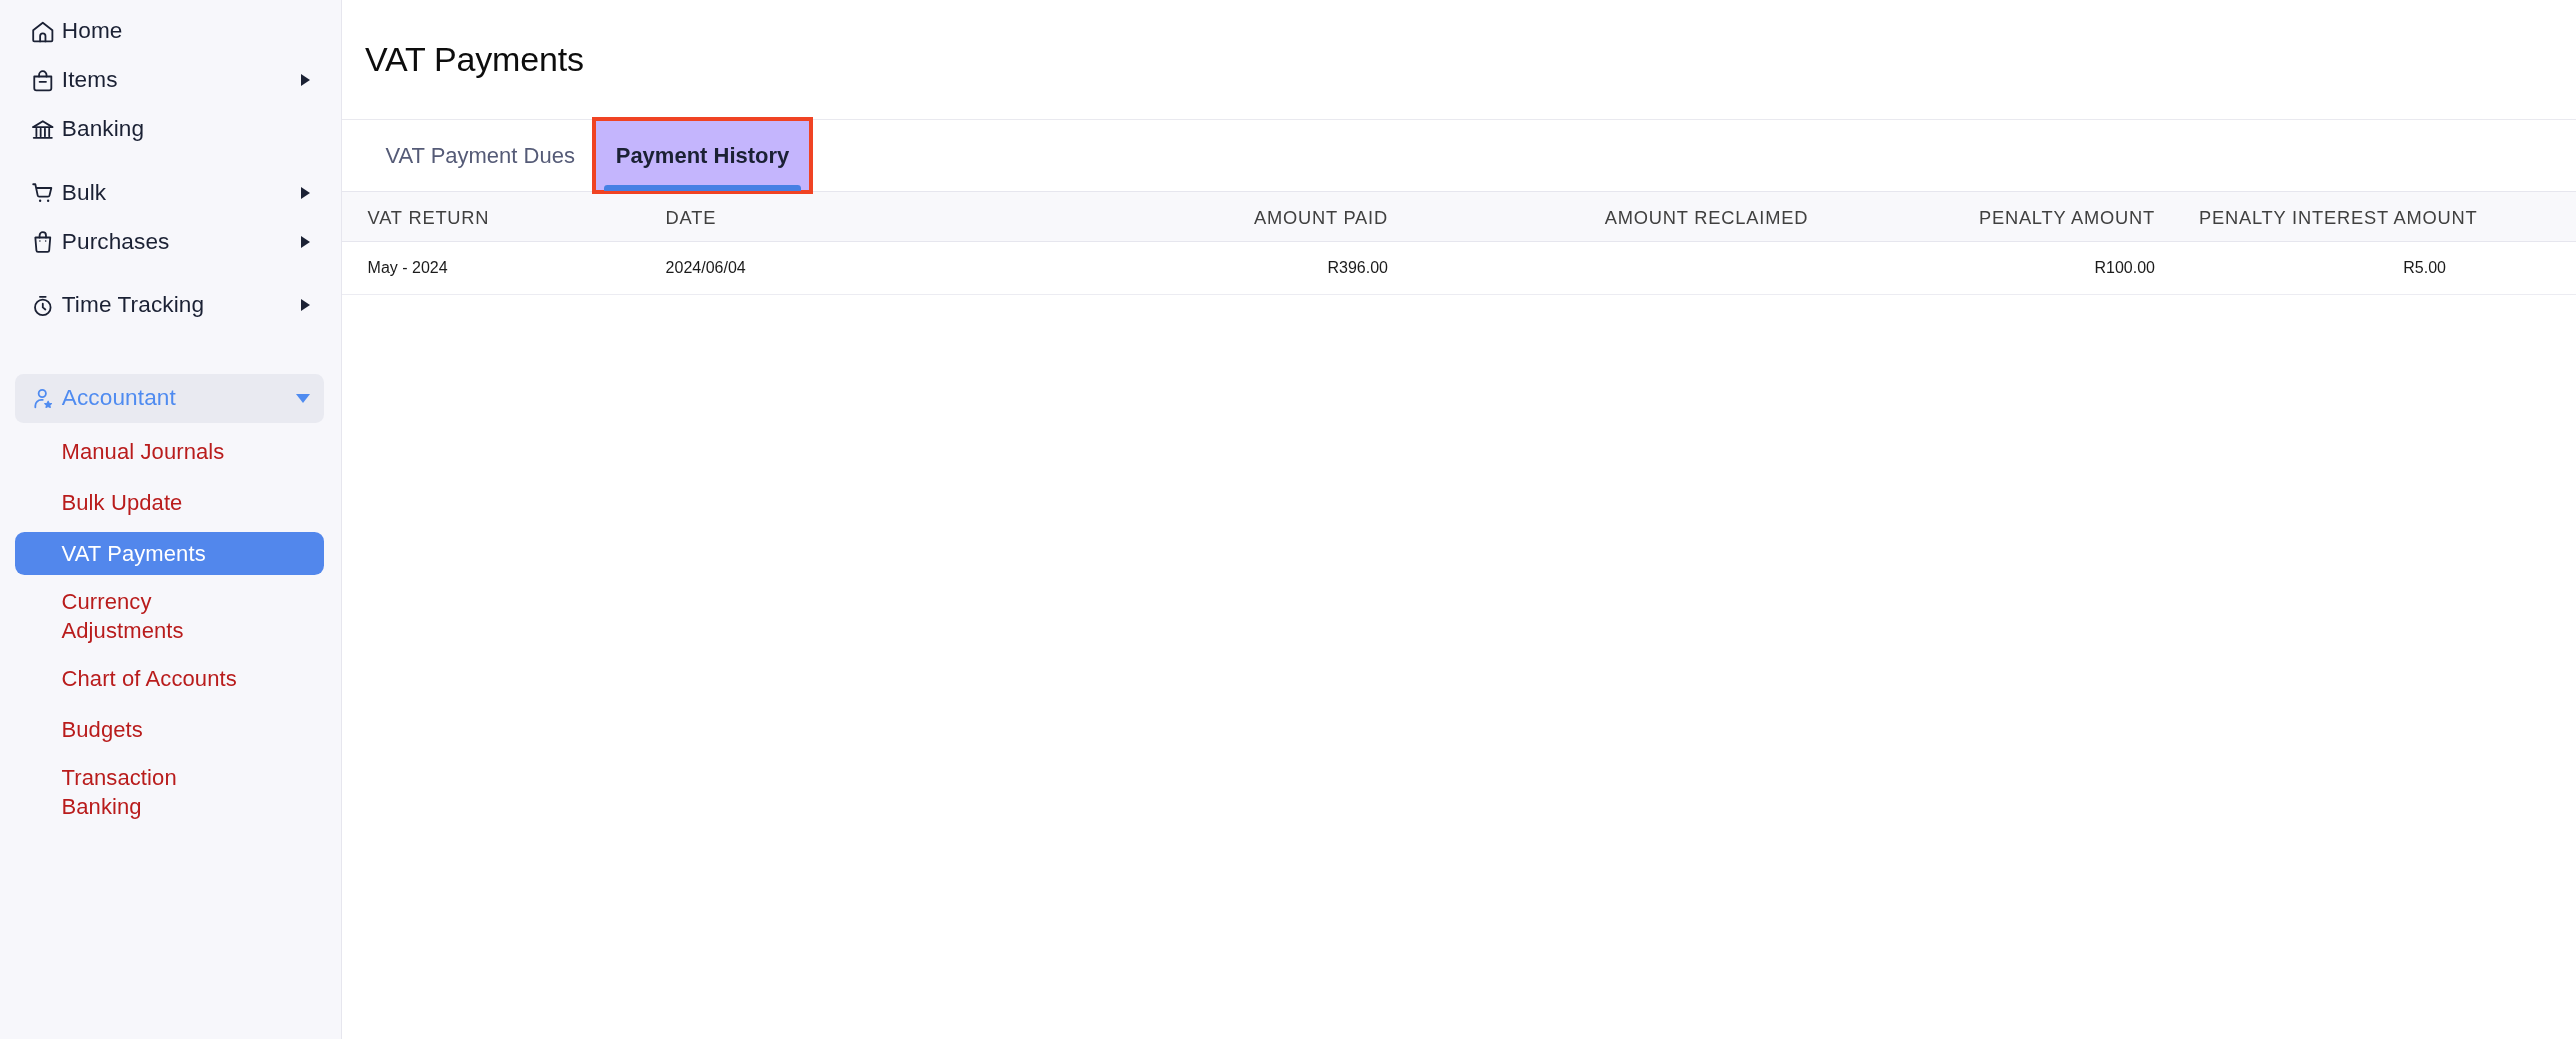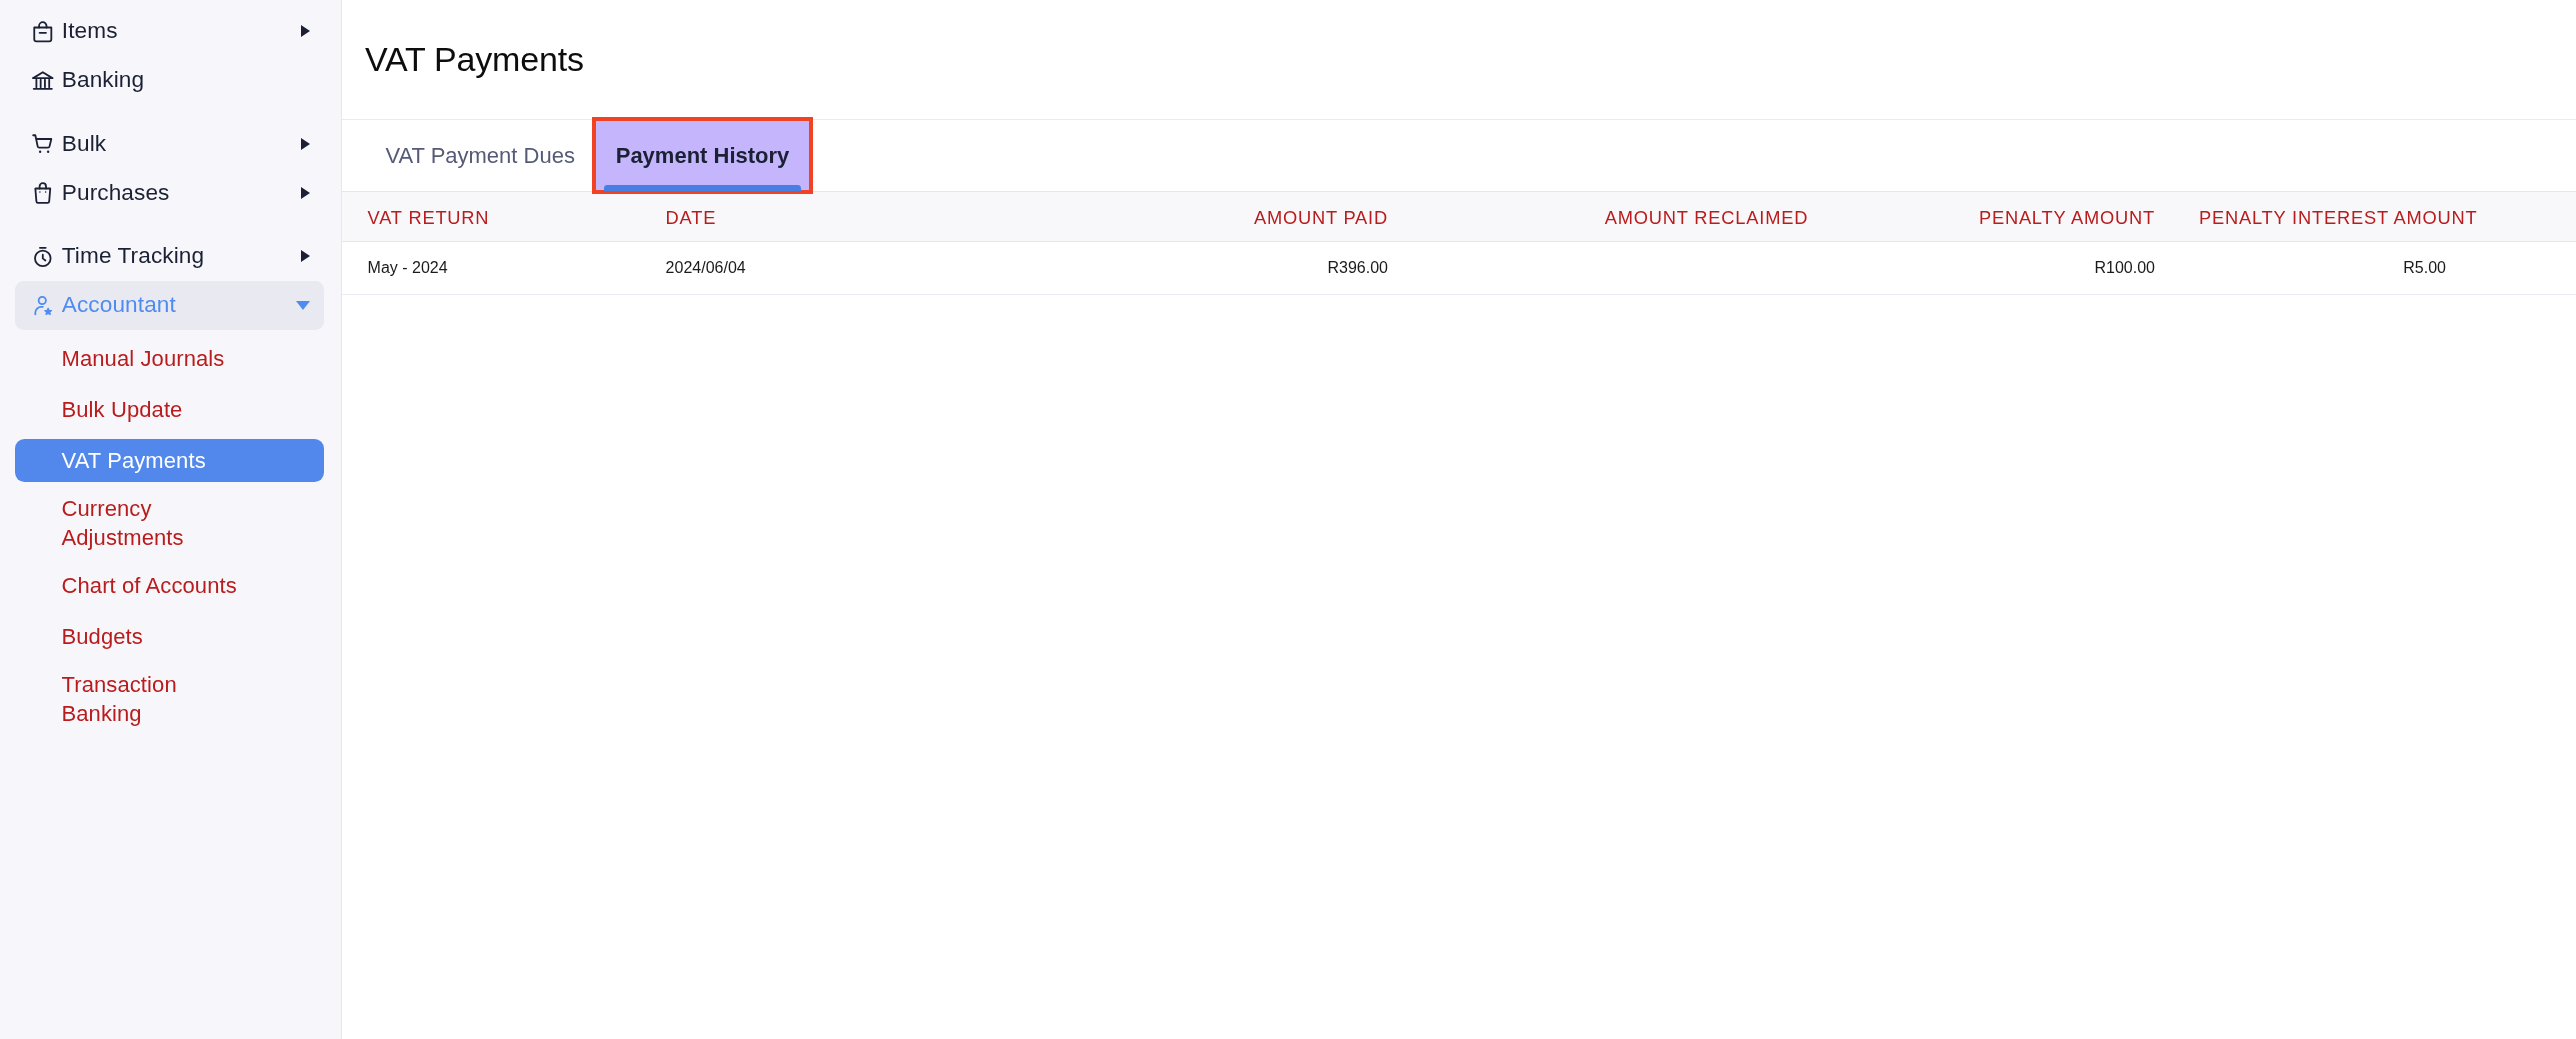--- a/index.html
+++ b/index.html
@@ -199,6 +199,15 @@
 
   <nav class="sidebar">
 
+    <div class="nav-item">
+      <span class="ico">
+        <svg width="25.6" height="25.6" viewBox="0 0 24 24" fill="none" stroke="currentColor" stroke-width="1.7" stroke-linecap="round" stroke-linejoin="round">
+          <path d="M3 10.5 12 3.5l9 7V20a1 1 0 0 1-1 1H4a1 1 0 0 1-1-1z"></path>
+          <path d="M9.5 21v-5a2.5 2.5 0 0 1 5 0v5"></path>
+        </svg>
+      </span>
+      <span class="lbl">Home</span>
+    </div>
 
     <div class="nav-item">
       <span class="ico">

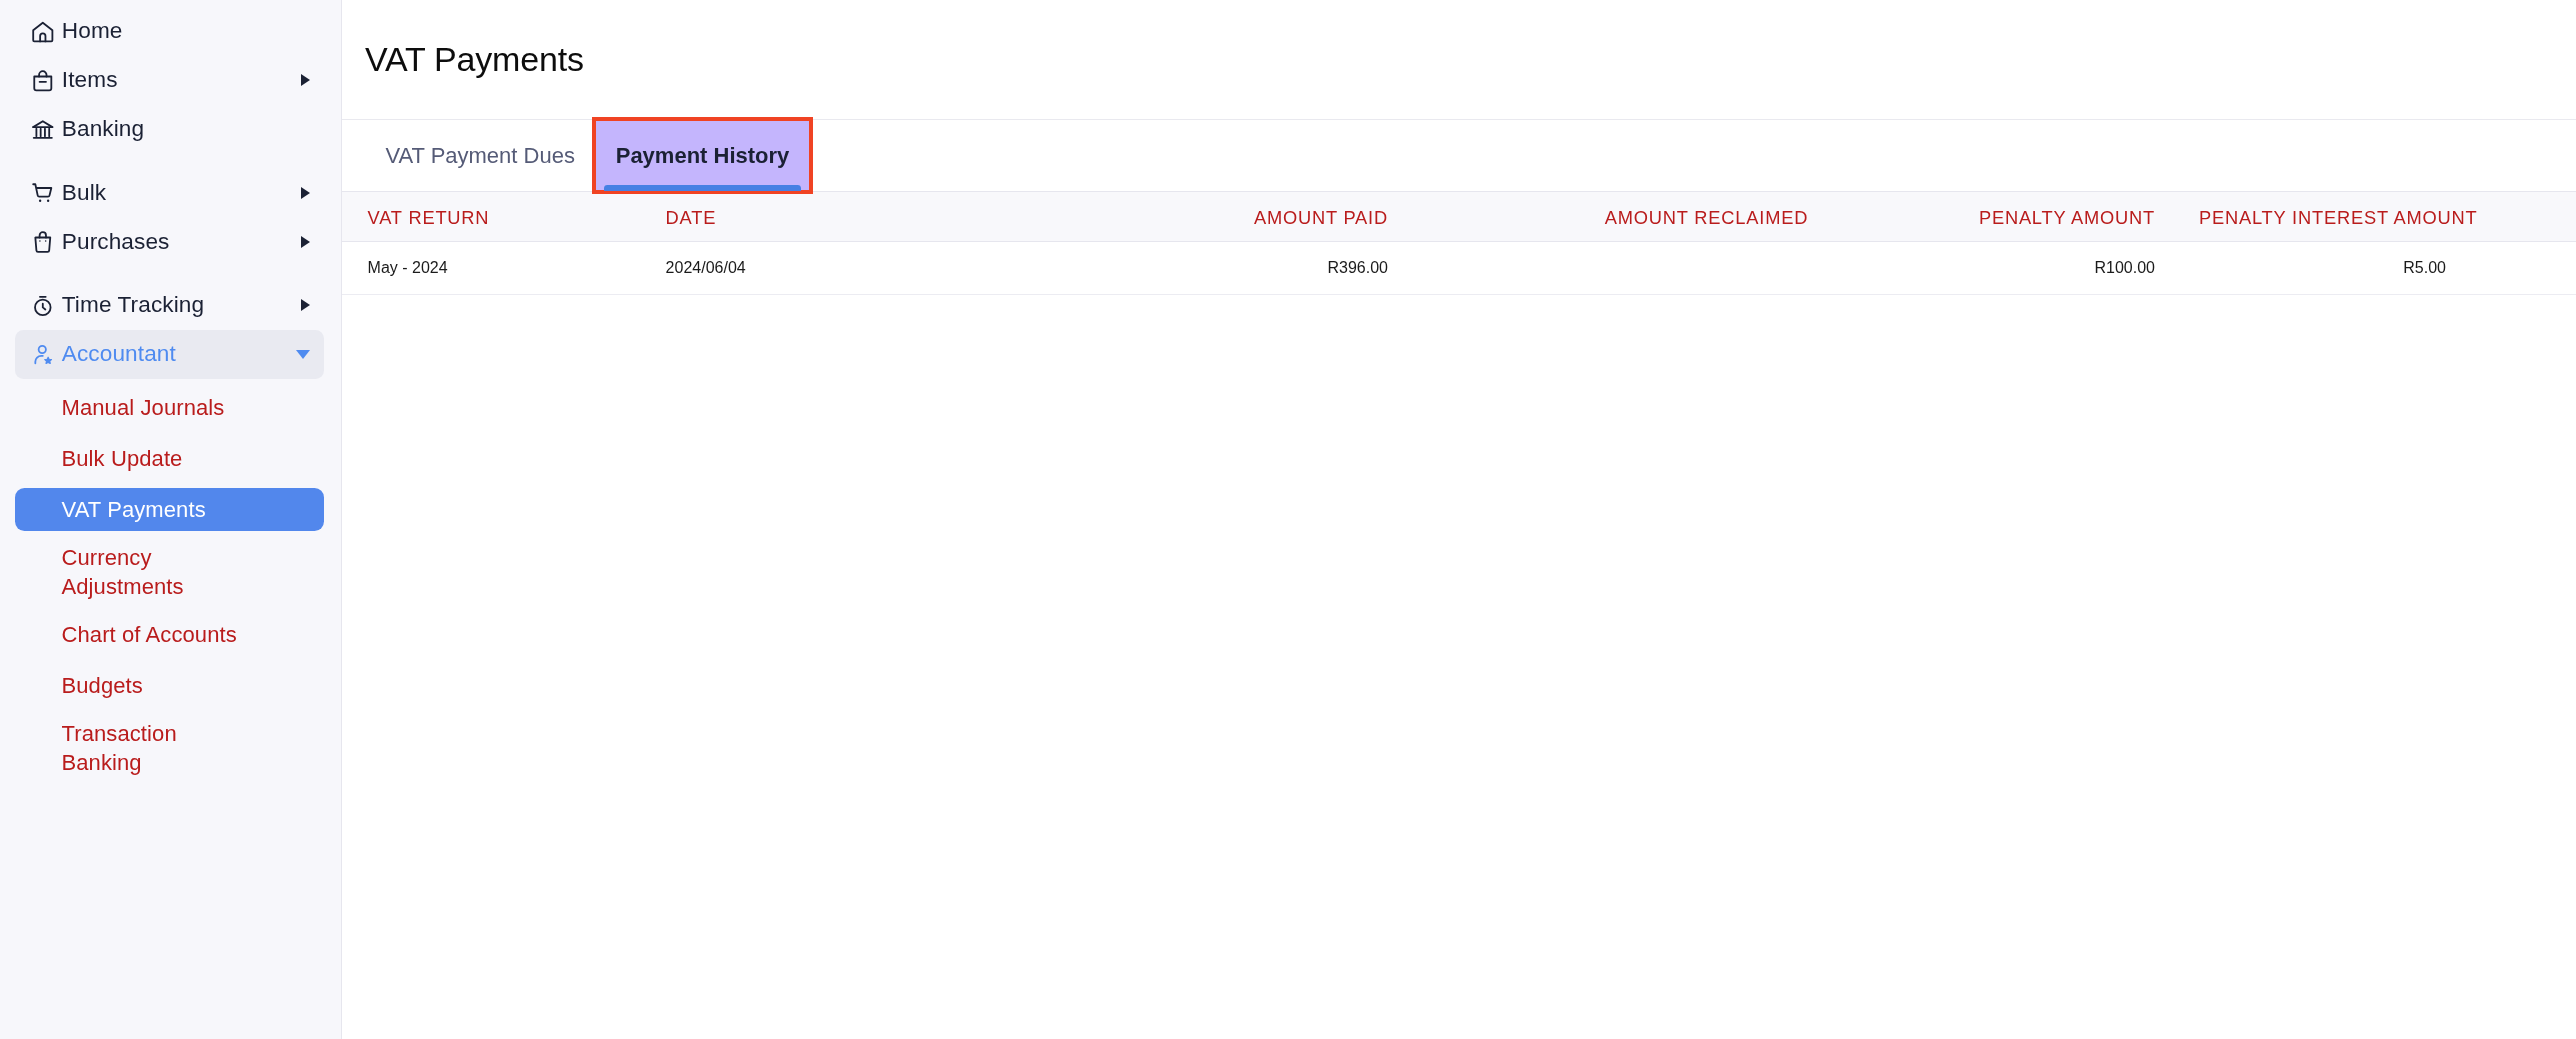--- a/index.html
+++ b/index.html
@@ -169,7 +169,7 @@
   table.grid th {
     font-size: 18.3px;
     font-weight: 400;
-    color: #b91c1c;
+    color: #404040;
     letter-spacing: 0.8px;
     padding: 14.5px 0 12.8px 0;
     border-bottom: 0.9px solid #e6e6ee;

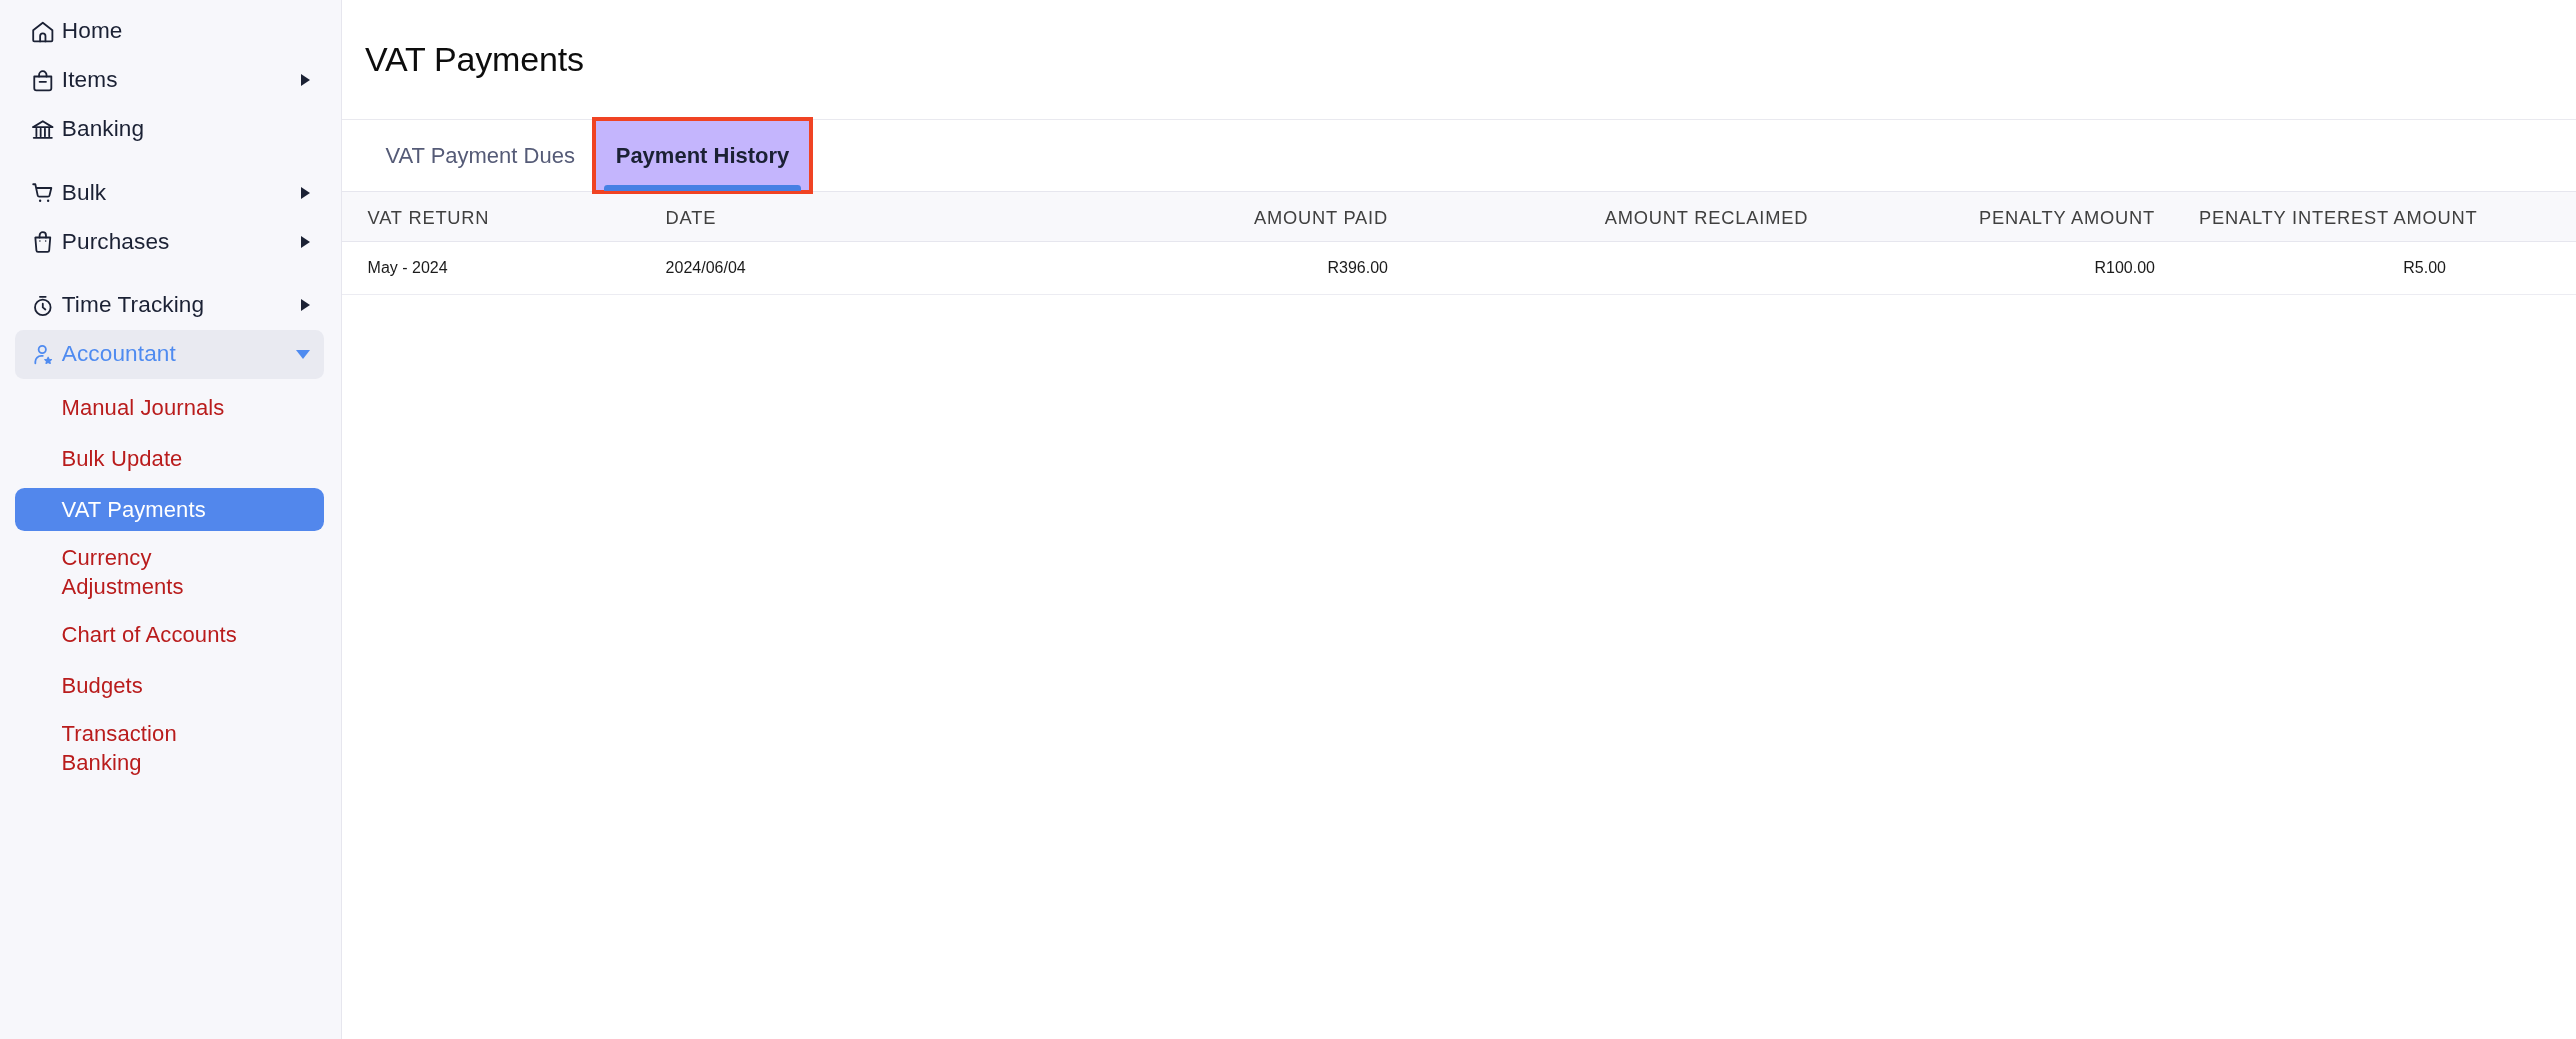--- a/index.html
+++ b/index.html
@@ -70,6 +70,7 @@
 
   .nav-item.active-group {
     background: #e9eaf1;
+    margin-top: 44px;
   }
   .nav-item.active-group .lbl { color: #4f8bf0; }
   .nav-item.active-group .ico { color: #4f8bf0; }

